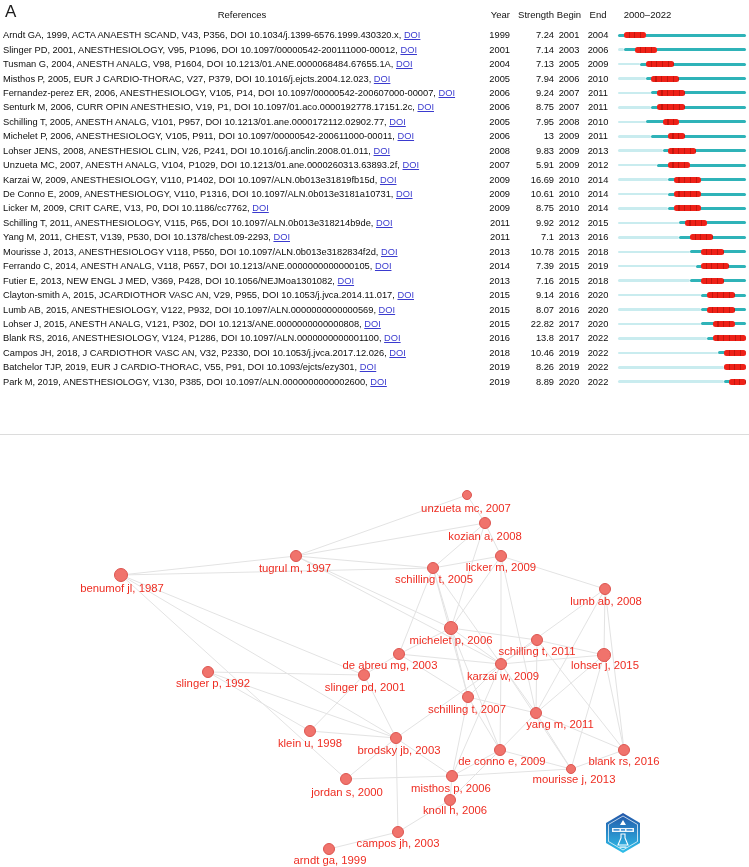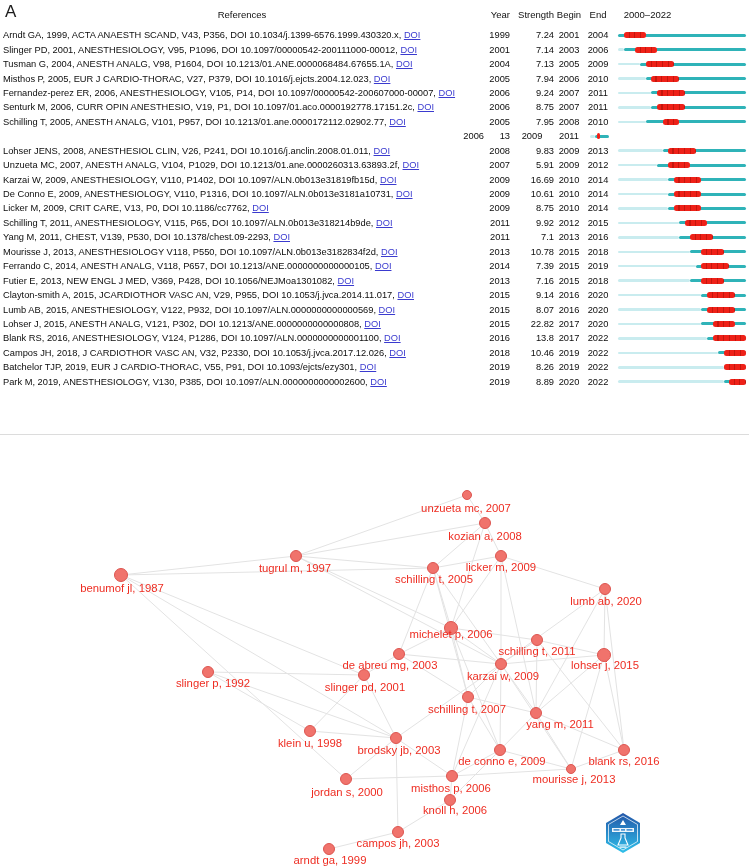--- a/index.html
+++ b/index.html
@@ -138,6 +138,7 @@
       </div>
     </div>
     <div class="grid-row trow">
+      <div class="cell ref">Michelet P, 2006, ANESTHESIOLOGY, V105, P911, DOI 10.1097/00000542-200611000-00011, <a class="doi" href="#">DOI</a></div>
       <div class="cell num">2006</div>
       <div class="cell num">13</div>
       <div class="cell mid">2009</div>

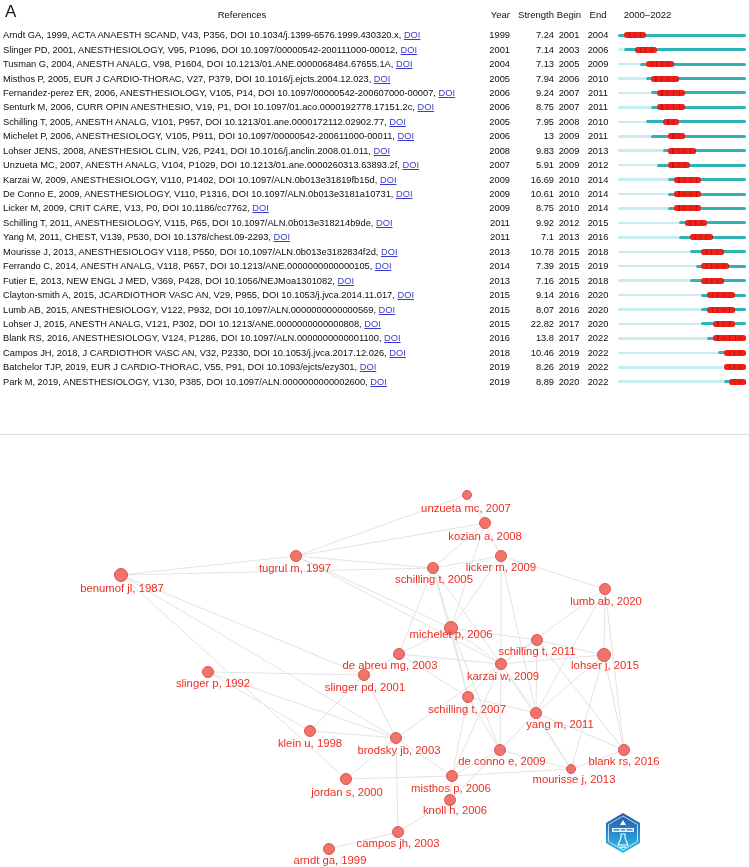--- a/index.html
+++ b/index.html
@@ -448,7 +448,7 @@
       <div class="node" title="benumof jl, 1987" style="left: 114px; top: 134px; width: 14px; height: 14px;"></div>
       <div class="nlabel" style="left: 122px; top: 154px;">benumof jl, 1987</div>
       <div class="node" title="lumb ab, 2015" style="left: 599px; top: 149px; width: 12px; height: 12px;"></div>
-      <div class="nlabel" style="left: 606px; top: 167px;">lumb ab, 2020</div>
+      <div class="nlabel" style="left: 606px; top: 167px;">lumb ab, 2008</div>
       <div class="node" title="michelet p, 2006" style="left: 444px; top: 187px; width: 14px; height: 14px;"></div>
       <div class="nlabel" style="left: 451px; top: 200px;">michelet p, 2006</div>
       <div class="node" title="schilling t, 2011" style="left: 531px; top: 200px; width: 12px; height: 12px;"></div>

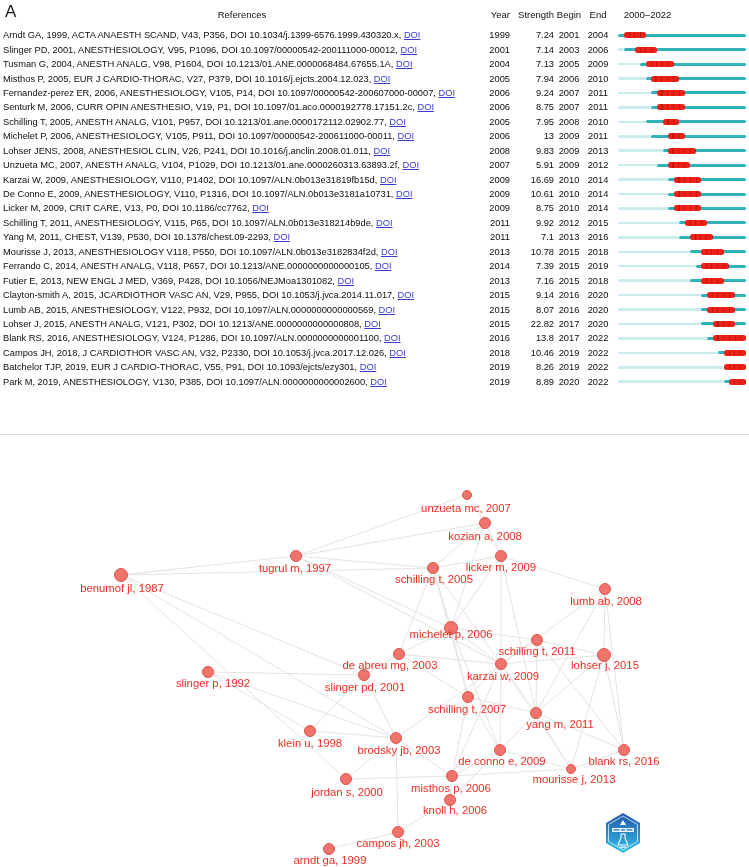--- a/index.html
+++ b/index.html
@@ -450,7 +450,7 @@
       <div class="node" title="lumb ab, 2015" style="left: 599px; top: 149px; width: 12px; height: 12px;"></div>
       <div class="nlabel" style="left: 606px; top: 167px;">lumb ab, 2008</div>
       <div class="node" title="michelet p, 2006" style="left: 444px; top: 187px; width: 14px; height: 14px;"></div>
-      <div class="nlabel" style="left: 451px; top: 200px;">michelet p, 2006</div>
+      <div class="nlabel" style="left: 451px; top: 206px;">michelet p, 2006</div>
       <div class="node" title="schilling t, 2011" style="left: 531px; top: 200px; width: 12px; height: 12px;"></div>
       <div class="nlabel" style="left: 537px; top: 217px;">schilling t, 2011</div>
       <div class="node" title="de abreu mg, 2003" style="left: 393px; top: 214px; width: 12px; height: 12px;"></div>

